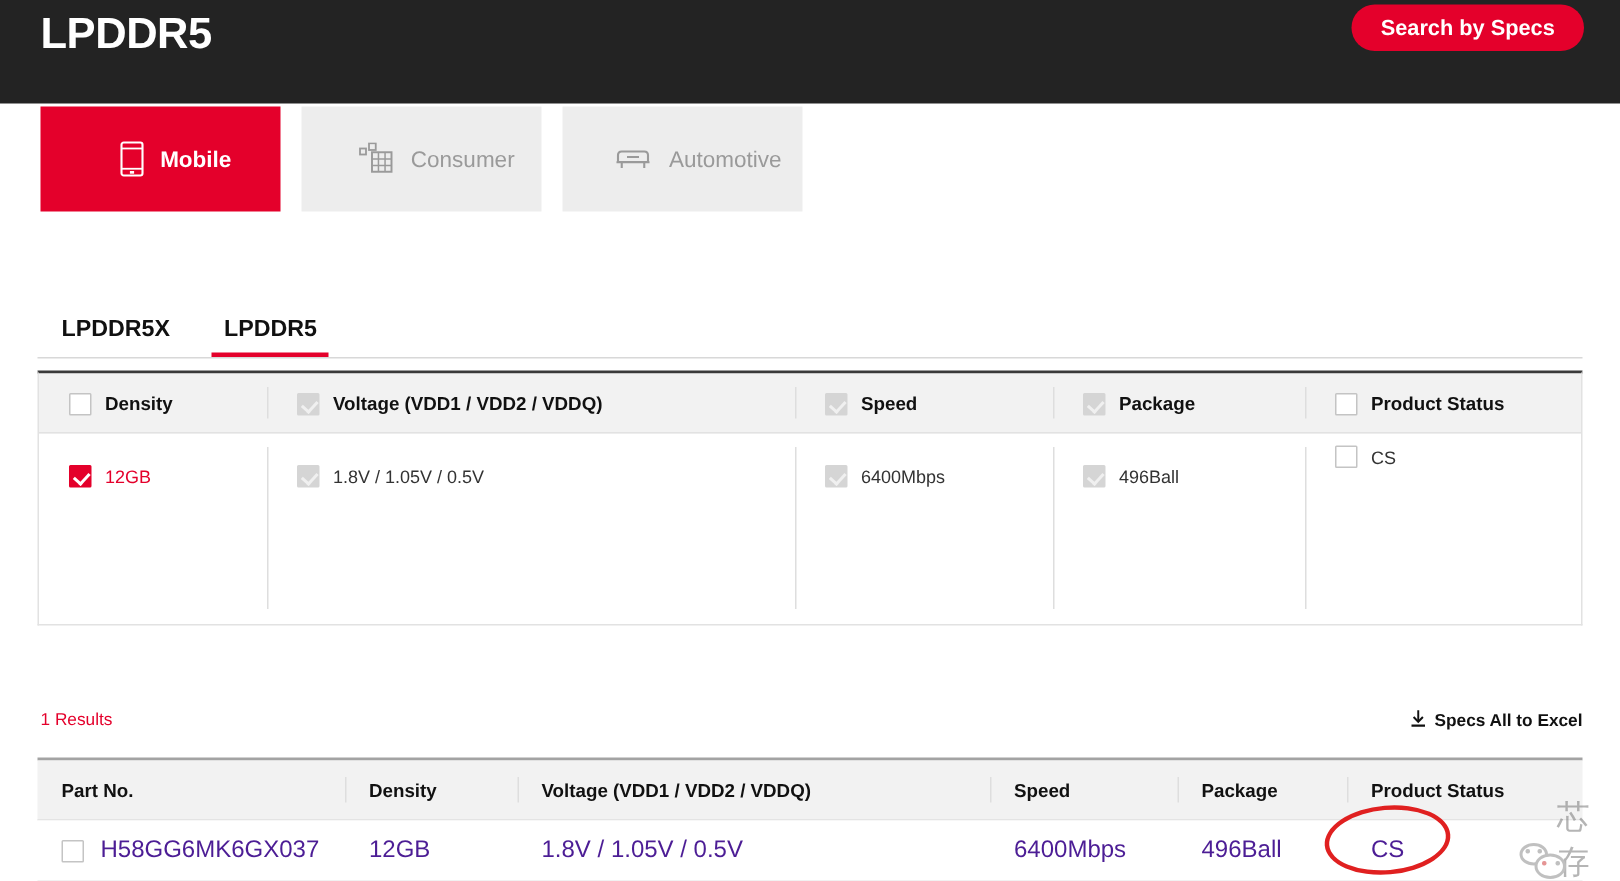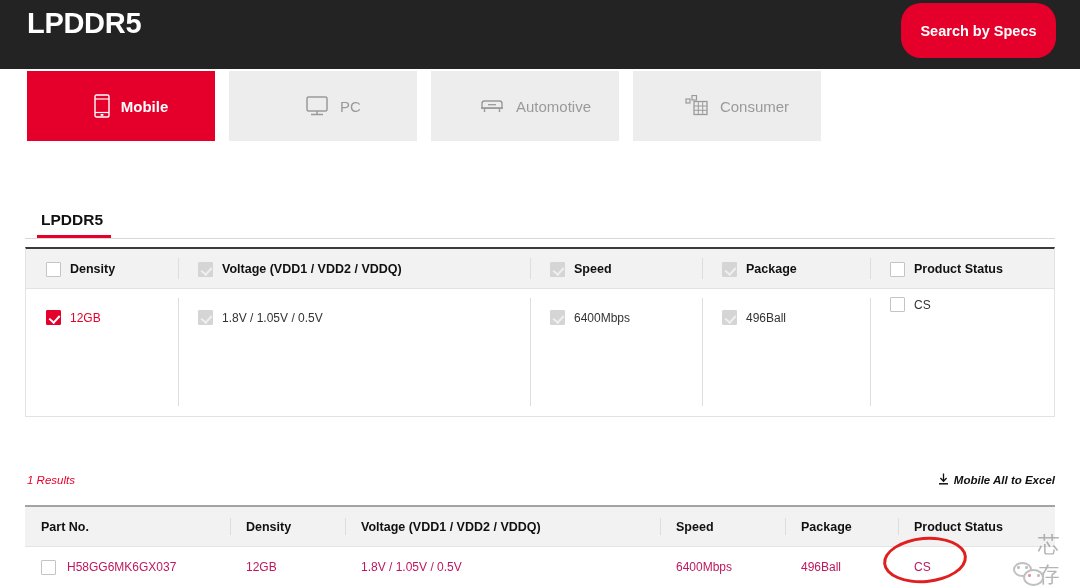--- a/index.html
+++ b/index.html
@@ -23,7 +23,7 @@
   }
   .search-specs-btn {
     position: absolute; right: 24px; top: 3px;
-    width: 155px; height: 55px;
+    width: 155px; height: 31px;
     background: #e4002b;
     border: none; border-radius: 20px;
     color: #ffffff; font-size: 14.5px; font-weight: bold;

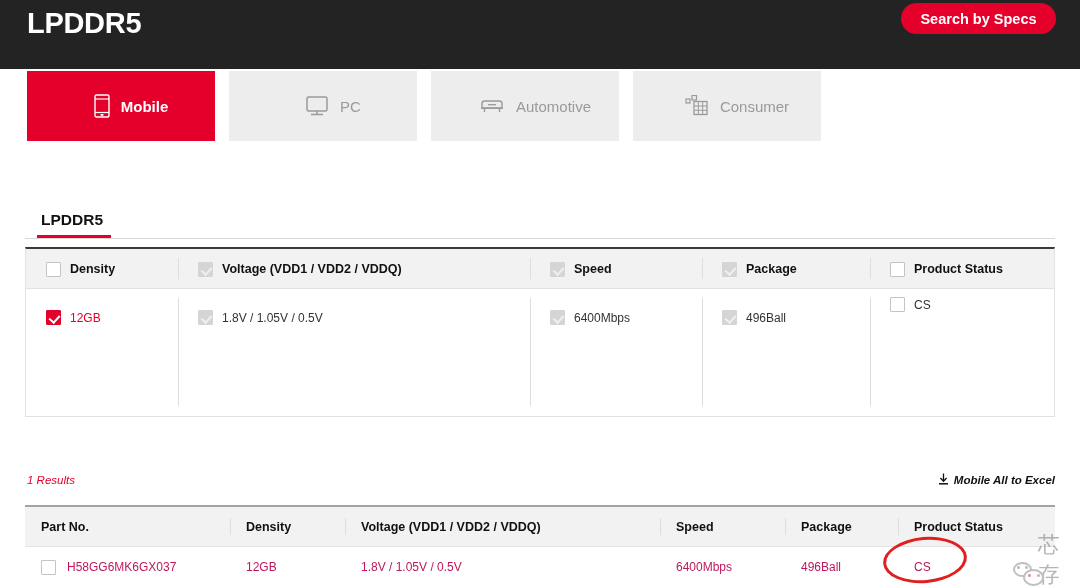--- a/index.html
+++ b/index.html
@@ -37,7 +37,7 @@
     display: flex; gap: 14px;
   }
   .cat-tab {
-    width: 188px; height: 70px;
+    width: 160px; height: 70px;
     background: #ededed;
     display: flex; align-items: center; justify-content: center;
     gap: 11px;

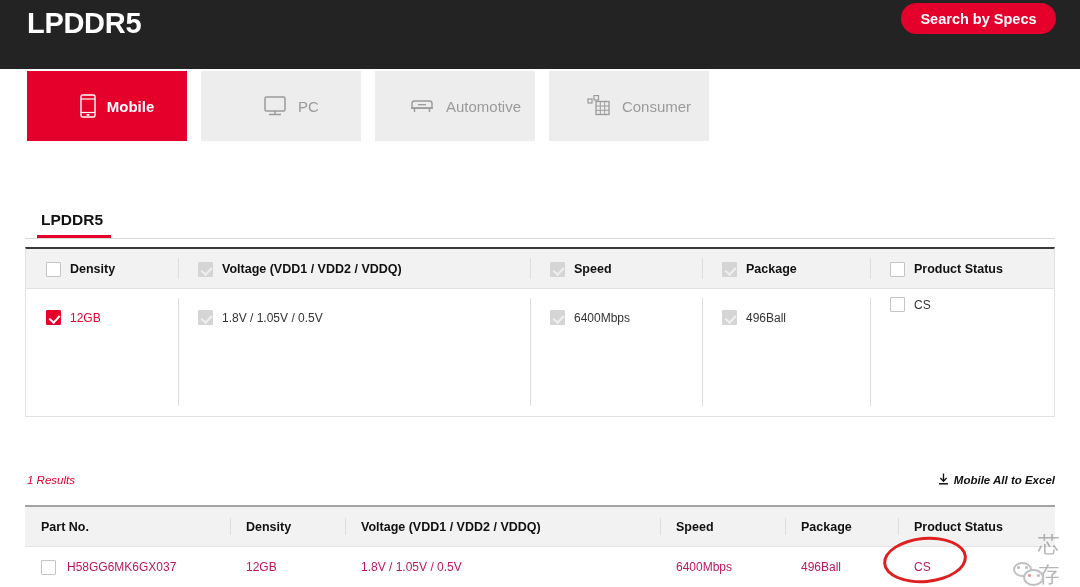--- a/index.html
+++ b/index.html
@@ -248,16 +248,6 @@
     <span class="cat-label">Mobile</span>
   </div>
 
-  <div class="cat-tab">
-    <span class="cat-icon">
-      <svg width="24" height="22" viewBox="0 0 24 22" fill="none">
-        <rect x="2" y="2" width="20" height="14" rx="1.5" stroke="#9a9a9a" stroke-width="1.5"></rect>
-        <line x1="12" y1="16" x2="12" y2="19" stroke="#9a9a9a" stroke-width="1.5"></line>
-        <line x1="6" y1="19.5" x2="18" y2="19.5" stroke="#9a9a9a" stroke-width="1.5"></line>
-      </svg>
-    </span>
-    <span class="cat-label">PC</span>
-  </div>
 
   <div class="cat-tab">
     <span class="cat-icon">

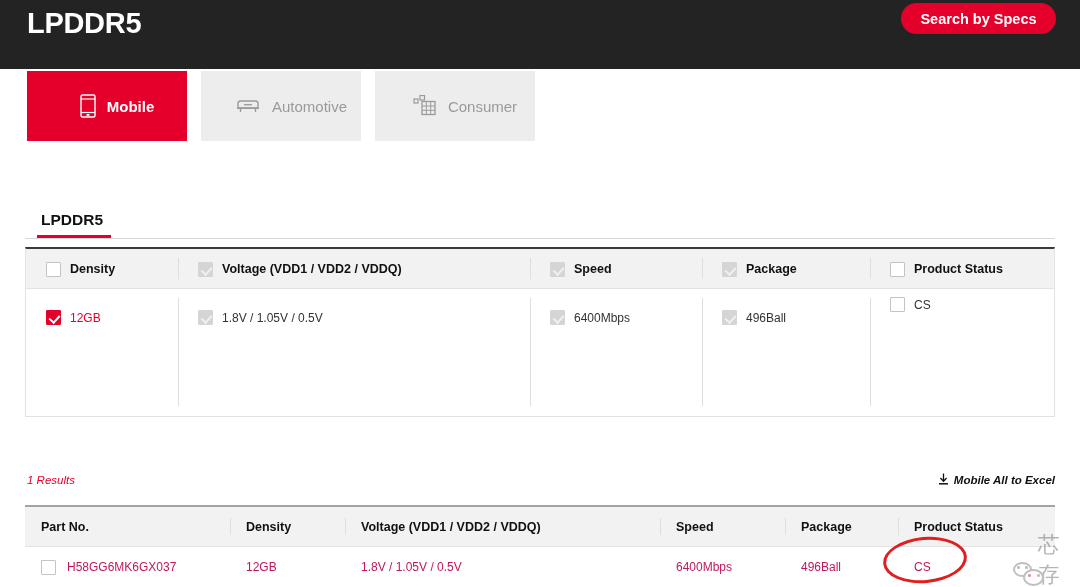--- a/index.html
+++ b/index.html
@@ -248,19 +248,6 @@
     <span class="cat-label">Mobile</span>
   </div>
 
-
-  <div class="cat-tab">
-    <span class="cat-icon">
-      <svg width="26" height="20" viewBox="0 0 26 20" fill="none">
-        <path d="M3 12 L3 7.5 Q3 5 5.5 5 L20.5 5 Q23 5 23 7.5 L23 12 Z" stroke="#9a9a9a" stroke-width="1.4" fill="none"></path>
-        <line x1="2" y1="12.2" x2="24" y2="12.2" stroke="#9a9a9a" stroke-width="1.4"></line>
-        <line x1="5.5" y1="12.5" x2="5.5" y2="16" stroke="#9a9a9a" stroke-width="1.4"></line>
-        <line x1="20.5" y1="12.5" x2="20.5" y2="16" stroke="#9a9a9a" stroke-width="1.4"></line>
-        <line x1="9" y1="8.7" x2="17" y2="8.7" stroke="#9a9a9a" stroke-width="1.3"></line>
-      </svg>
-    </span>
-    <span class="cat-label">Automotive</span>
-  </div>
 
   <div class="cat-tab">
     <span class="cat-icon">
@@ -276,6 +263,19 @@
     </span>
     <span class="cat-label">Consumer</span>
   </div>
+
+  <div class="cat-tab">
+    <span class="cat-icon">
+      <svg width="26" height="20" viewBox="0 0 26 20" fill="none">
+        <path d="M3 12 L3 7.5 Q3 5 5.5 5 L20.5 5 Q23 5 23 7.5 L23 12 Z" stroke="#9a9a9a" stroke-width="1.4" fill="none"></path>
+        <line x1="2" y1="12.2" x2="24" y2="12.2" stroke="#9a9a9a" stroke-width="1.4"></line>
+        <line x1="5.5" y1="12.5" x2="5.5" y2="16" stroke="#9a9a9a" stroke-width="1.4"></line>
+        <line x1="20.5" y1="12.5" x2="20.5" y2="16" stroke="#9a9a9a" stroke-width="1.4"></line>
+        <line x1="9" y1="8.7" x2="17" y2="8.7" stroke="#9a9a9a" stroke-width="1.3"></line>
+      </svg>
+    </span>
+    <span class="cat-label">Automotive</span>
+  </div>
 </div>
 
 <div class="type-tabs">

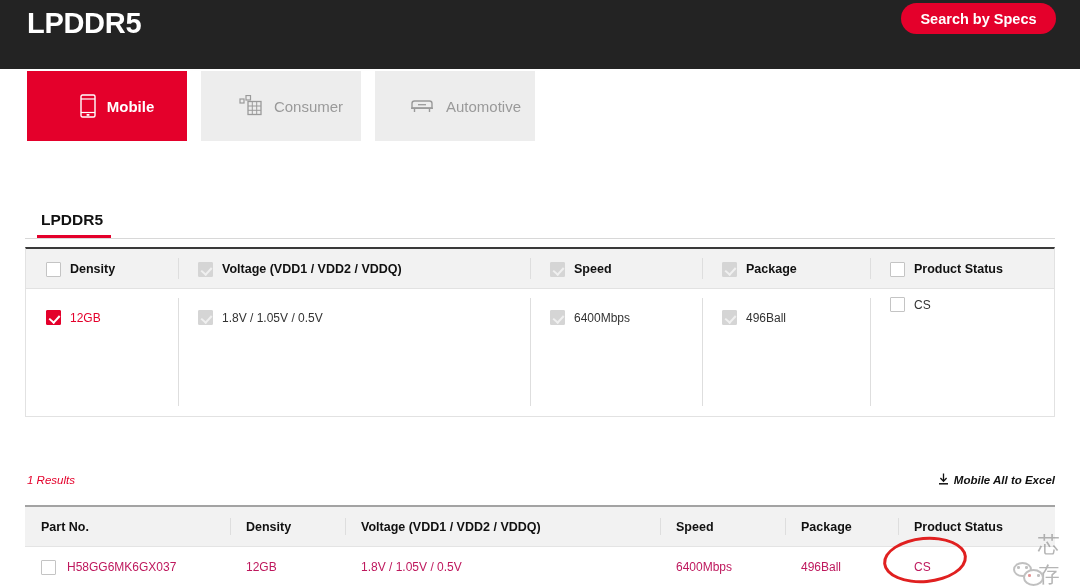--- a/index.html
+++ b/index.html
@@ -279,6 +279,7 @@
 </div>
 
 <div class="type-tabs">
+  <div class="type-tab">LPDDR5X</div>
   <div class="type-tab active">LPDDR5</div>
 </div>
 <div class="tabs-rule"></div>

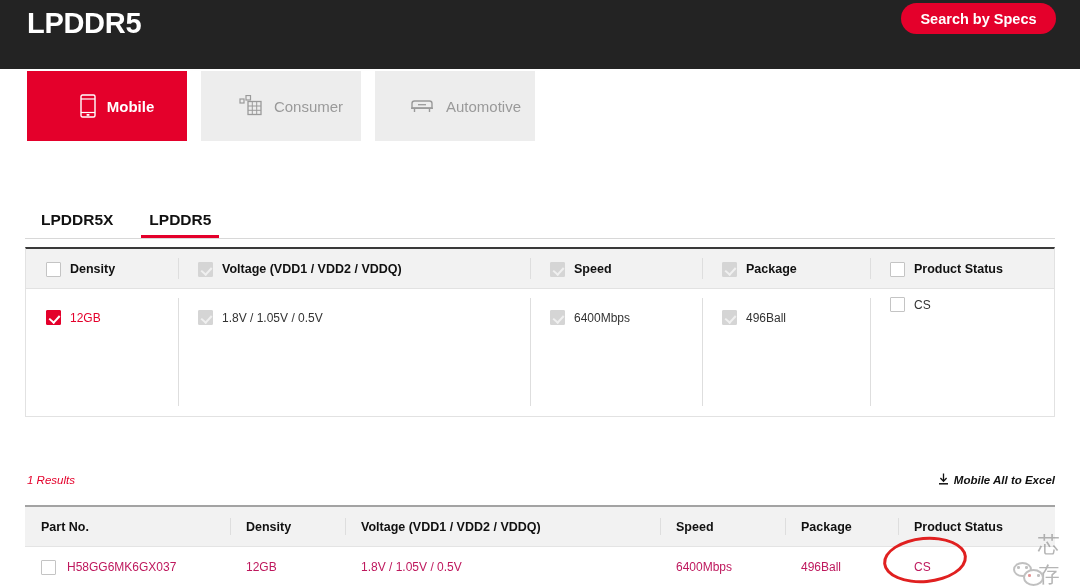--- a/index.html
+++ b/index.html
@@ -149,7 +149,7 @@
   
   .results-bar {
     position: absolute; left: 25px; top: 470px;
-    width: 1030px; height: 28px; font-style: italic;
+    width: 1030px; height: 28px;
   }
   .results-count {
     position: absolute; left: 2px; top: 4px;

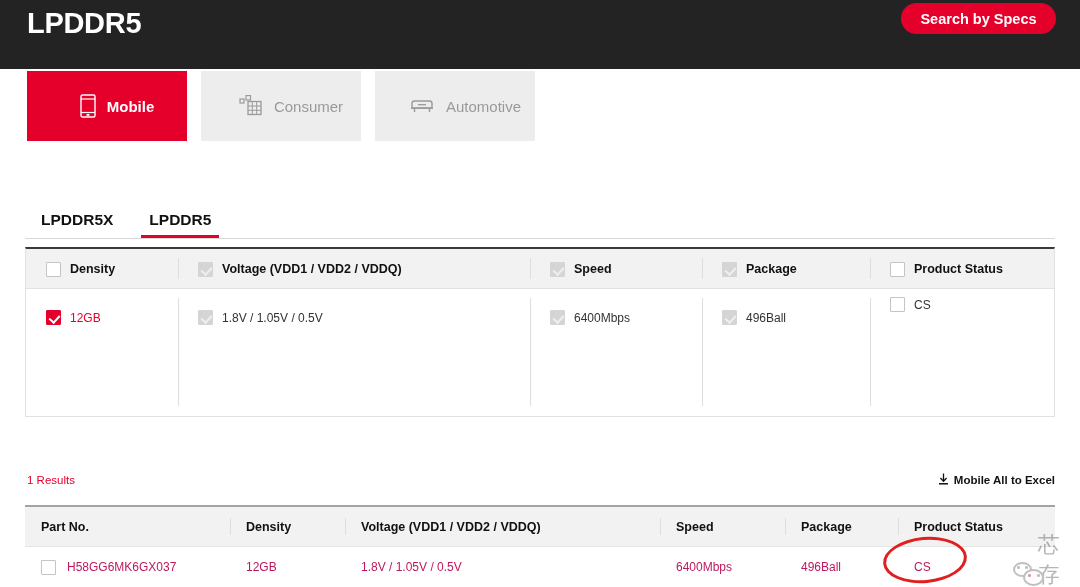--- a/index.html
+++ b/index.html
@@ -369,7 +369,7 @@
         <line x1="1" y1="10.8" x2="10" y2="10.8" stroke="#111111" stroke-width="1.5"></line>
       </svg>
     </span>
-    <span>Mobile All to Excel</span>
+    <span>Specs All to Excel</span>
   </div>
 </div>
 

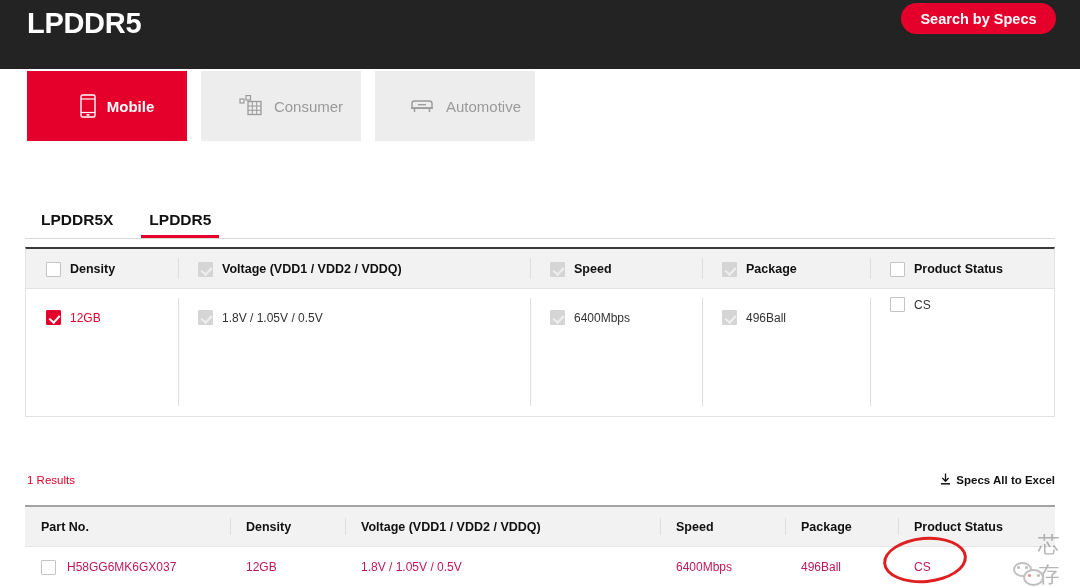--- a/index.html
+++ b/index.html
@@ -178,7 +178,7 @@
     display: flex; align-items: center;
     padding-left: 16px;
     position: relative;
-    font-size: 12px; color: #be185d;
+    font-size: 16px; color: #4c1d95;
   }
   .rhead .rcell { font-size: 12.5px; font-weight: bold; color: #111111; }
   .rhead .rcell + .rcell::before {

